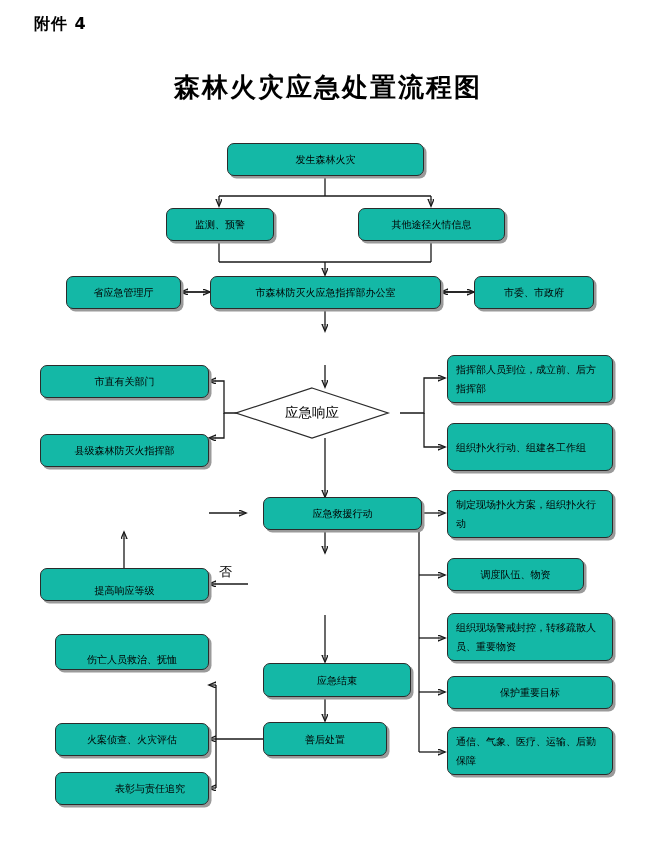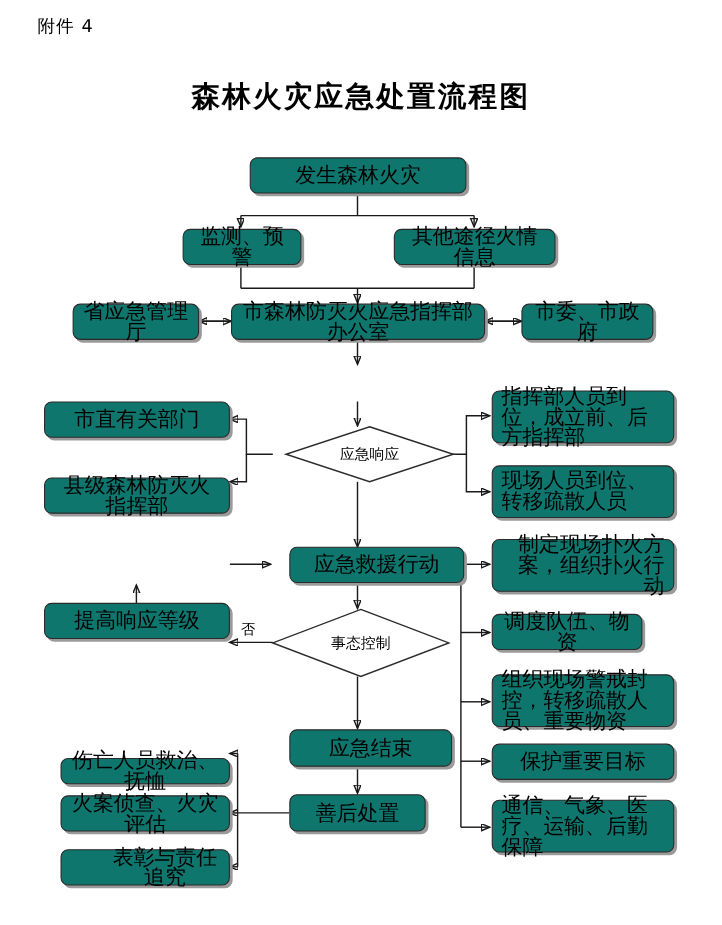--- a/index.html
+++ b/index.html
@@ -13,7 +13,7 @@
 
   .attach{
     position:absolute;left:34px;top:14px;
-    font-size:16px;font-weight:normal;letter-spacing:1px;
+    font-size:16px;font-weight:bold;letter-spacing:1px;
   }
   .title{
     position:absolute;left:0;top:70px;width:656px;

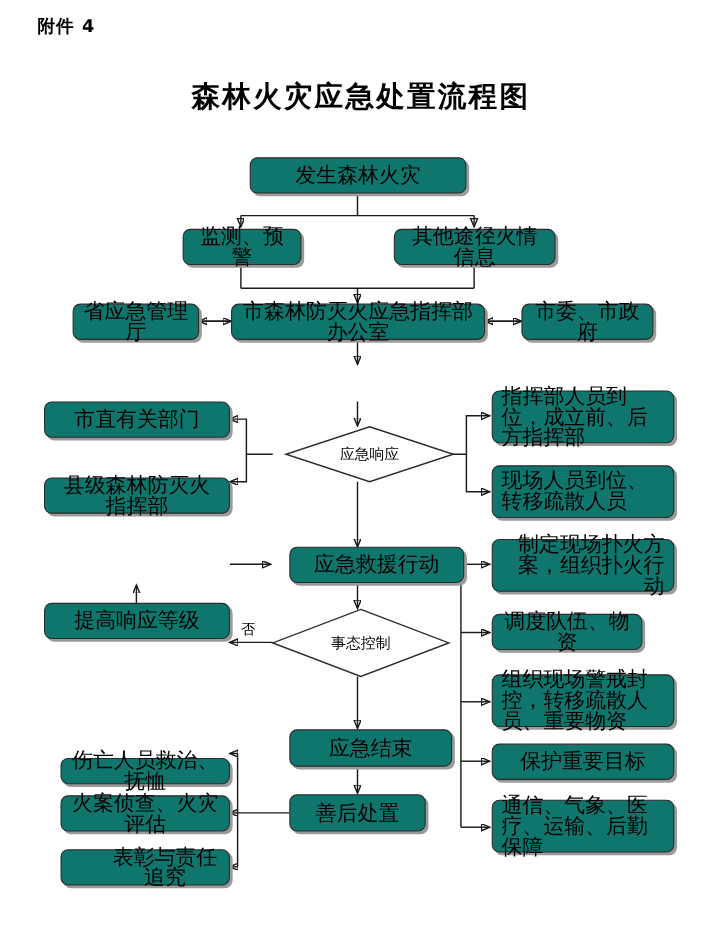--- a/index.html
+++ b/index.html
@@ -24,9 +24,9 @@
   .node{
     position:absolute;box-sizing:border-box;
     border:1.3px solid #2b2b2b;border-radius:7px;
-    background:#0f766e;
+    background:#14b8a6;
     box-shadow:2.5px 2.5px 0 0 #9a9a9a;
-    font-size:19px;line-height:19px;
+    font-size:10px;line-height:19px;
     display:flex;align-items:center;
     padding:0 8px;
   }

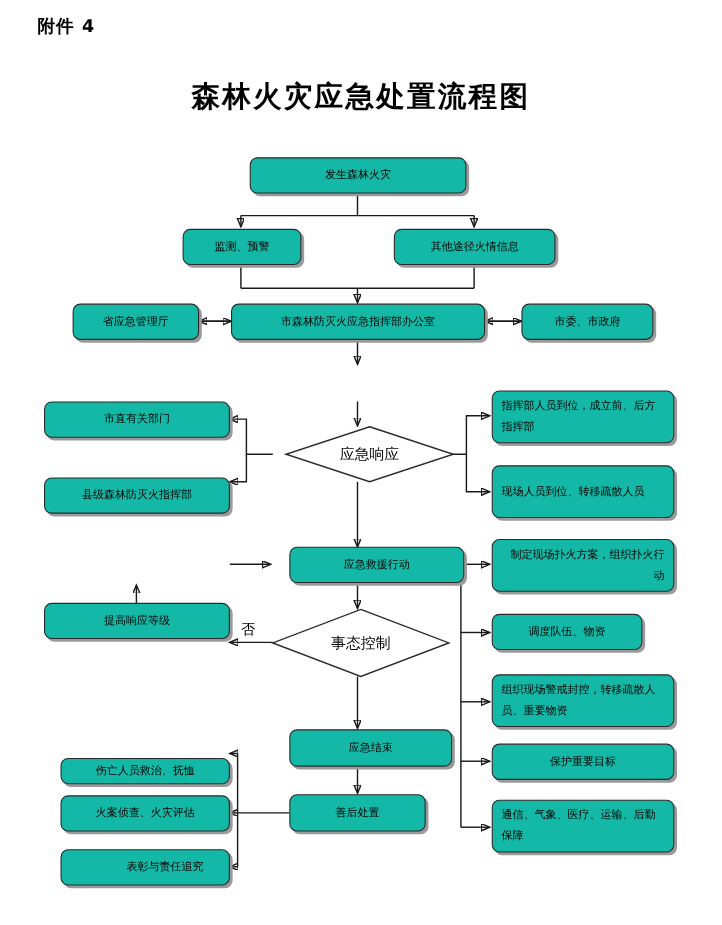--- a/index.html
+++ b/index.html
@@ -159,7 +159,7 @@
     <span class="txt">县级森林防灭火指挥部</span>
   </div>
 
-  <div class="diamond" style="left:260px;top:388px;width:152px;height:50px;">
+  <div class="diamond" style="left:236px;top:388px;width:152px;height:50px;">
     <svg width="152" height="50" viewBox="0 0 152 50">
       <polygon points="76,0 152,25 76,50 0,25" fill="#ffffff" stroke="#2b2b2b" stroke-width="1.3"></polygon>
     </svg>

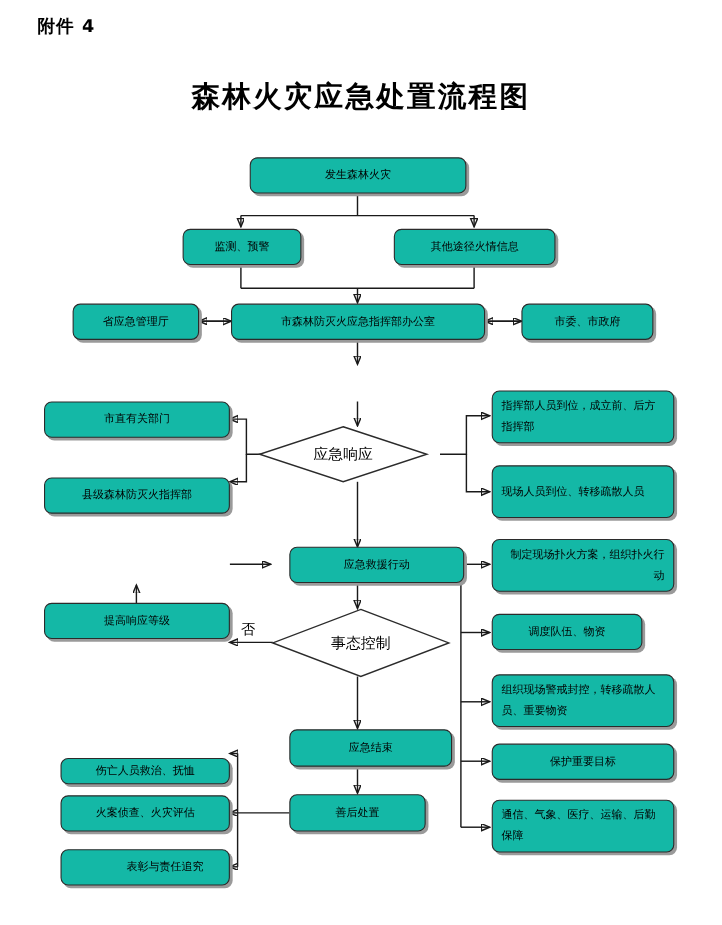--- a/index.html
+++ b/index.html
@@ -171,7 +171,7 @@
   </div>
 
   <div class="node left" style="left:447px;top:423px;width:166px;height:48px;">
-    <span class="txt">现场人员到位、转移疏散人员</span>
+    <span class="txt">组织扑火行动、组建各工作组</span>
   </div>
 
 

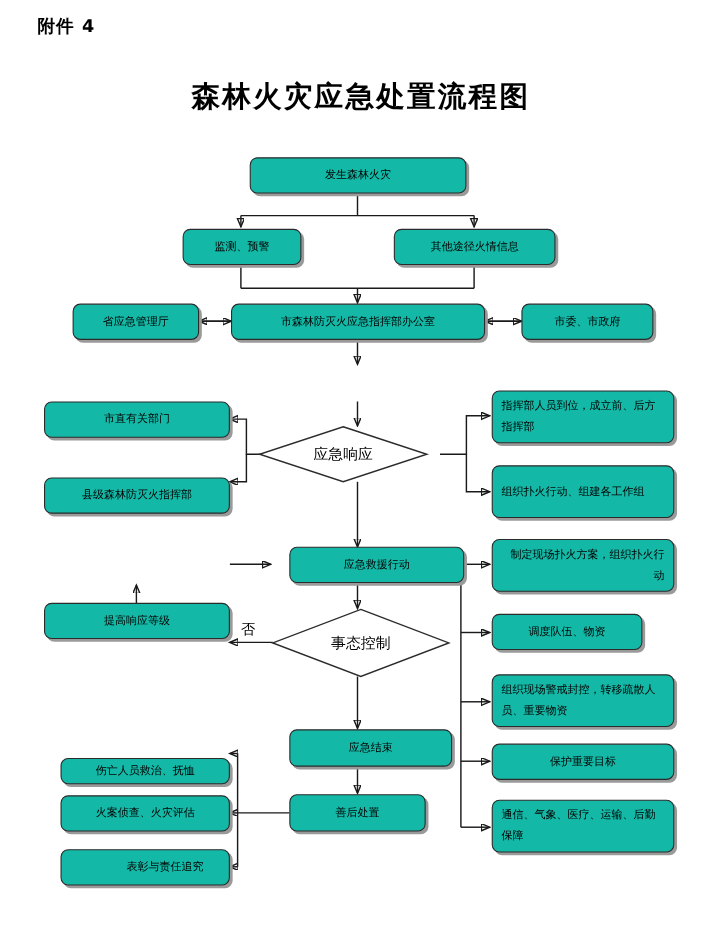--- a/index.html
+++ b/index.html
@@ -192,7 +192,7 @@
 
   <div class="edgelabel" style="left:219px;top:563px;">否</div>
 
-  <div class="node left" style="left:447px;top:490px;width:166px;height:48px;text-align:right;">
+  <div class="node left" style="left:447px;top:490px;width:166px;height:48px;">
     <span class="txt">制定现场扑火方案，组织扑火行动</span>
   </div>
 

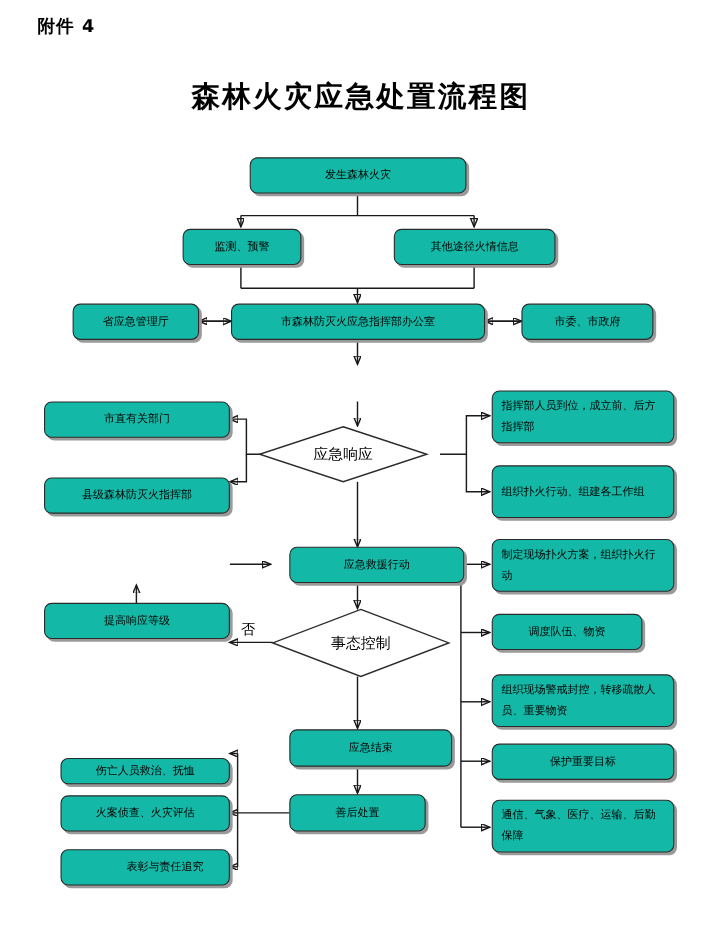--- a/index.html
+++ b/index.html
@@ -179,7 +179,7 @@
     <span class="txt">应急救援行动</span>
   </div>
 
-  <div class="node center" style="left:40px;top:548px;width:169px;height:33px;">
+  <div class="node center" style="left:40px;top:568px;width:169px;height:33px;align-items:flex-end;">
     <span class="txt">提高响应等级</span>
   </div>
 

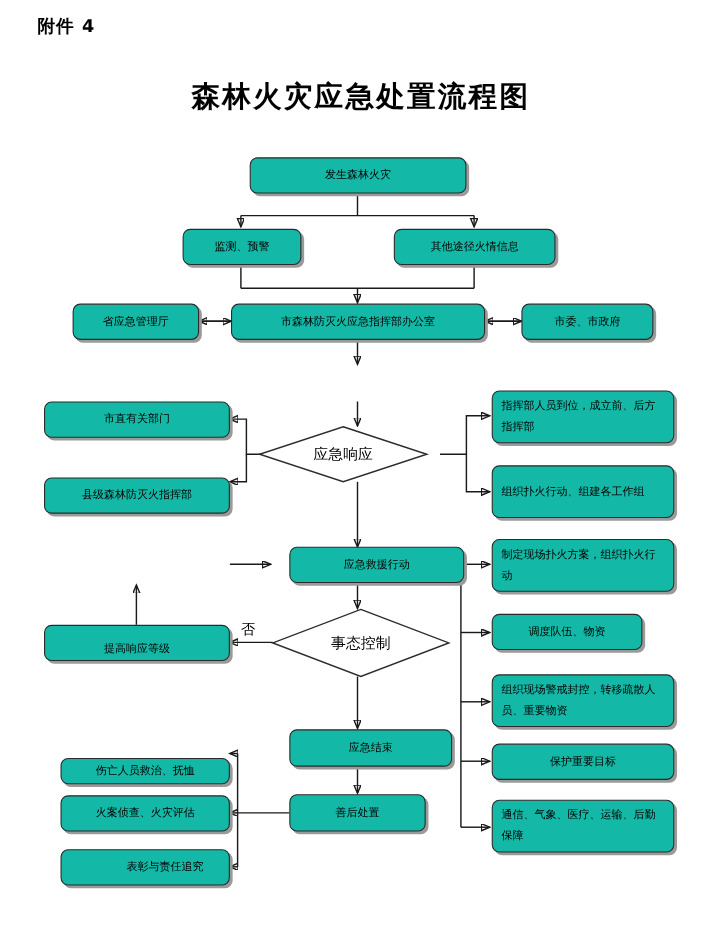--- a/index.html
+++ b/index.html
@@ -183,12 +183,6 @@
     <span class="txt">提高响应等级</span>
   </div>
 
-  <div class="diamond" style="left:248px;top:554px;width:160px;height:61px;">
-    <svg width="160" height="61" viewBox="0 0 160 61">
-      <polygon points="80,0 160,30.5 80,61 0,30.5" fill="#ffffff" stroke="#2b2b2b" stroke-width="1.3"></polygon>
-    </svg>
-    <div class="dlabel">事态控制</div>
-  </div>
 
   <div class="edgelabel" style="left:219px;top:563px;">否</div>
 

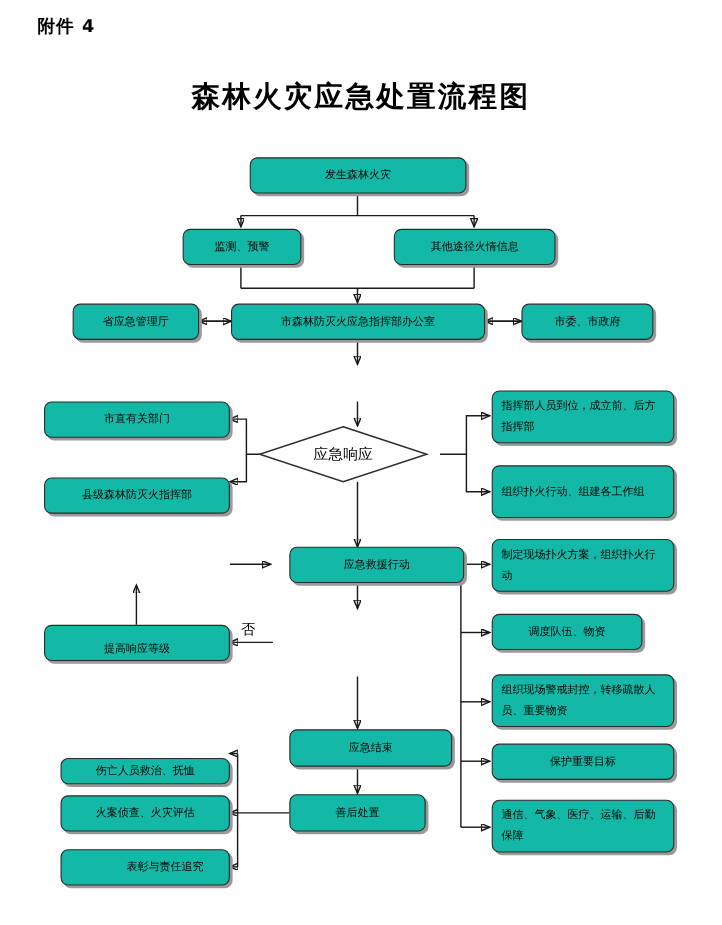--- a/index.html
+++ b/index.html
@@ -214,7 +214,7 @@
     <span class="txt">善后处置</span>
   </div>
 
-  <div class="node center" style="left:55px;top:689px;width:154px;height:24px;">
+  <div class="node center" style="left:55px;top:634px;width:154px;height:36px;align-items:flex-end;">
     <span class="txt">伤亡人员救治、抚恤</span>
   </div>
 

